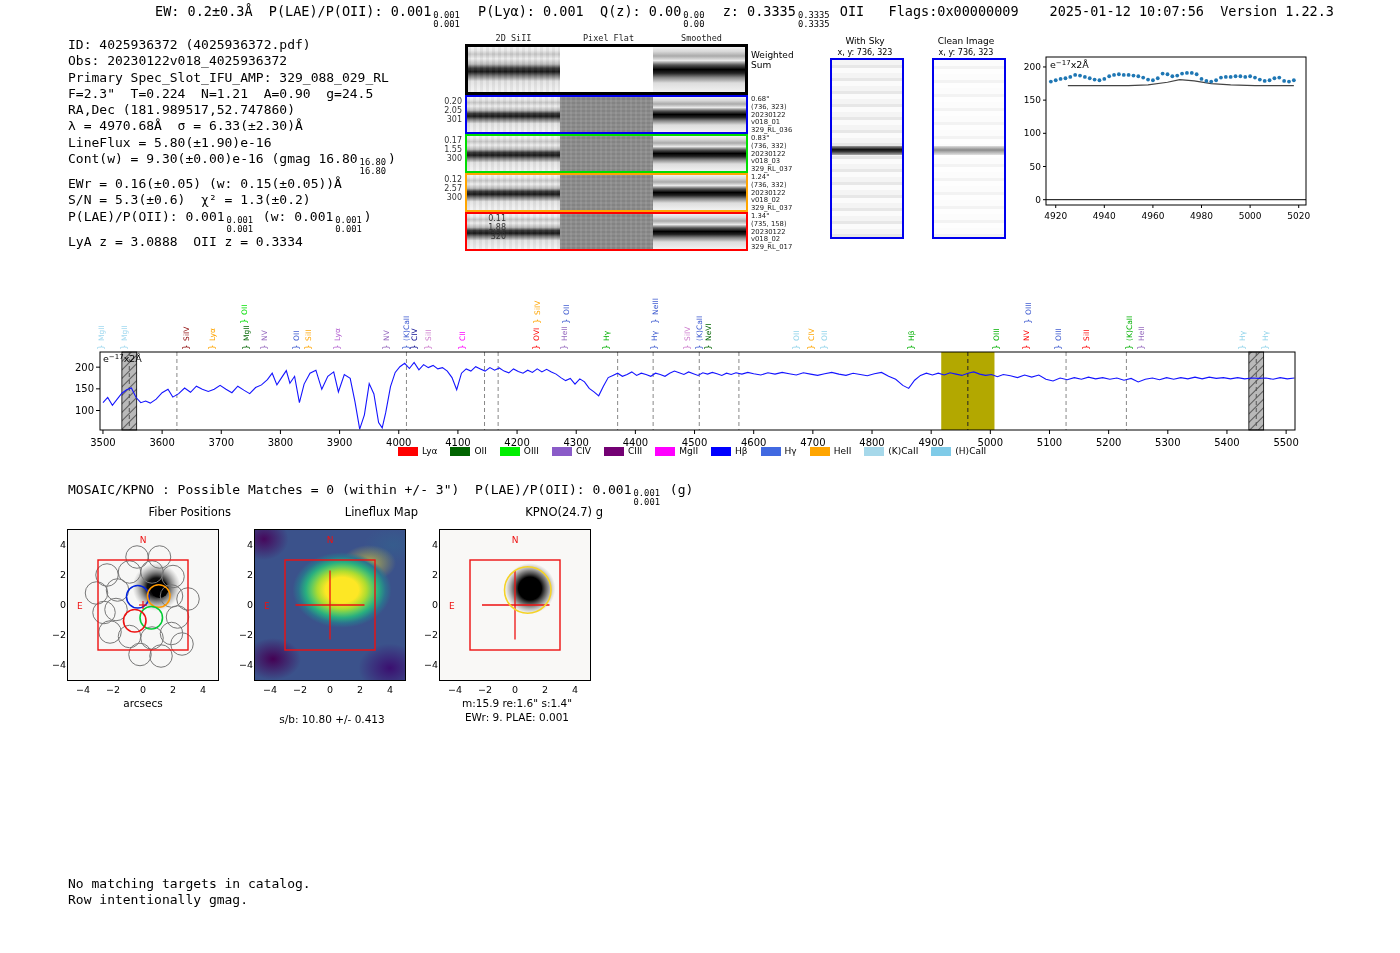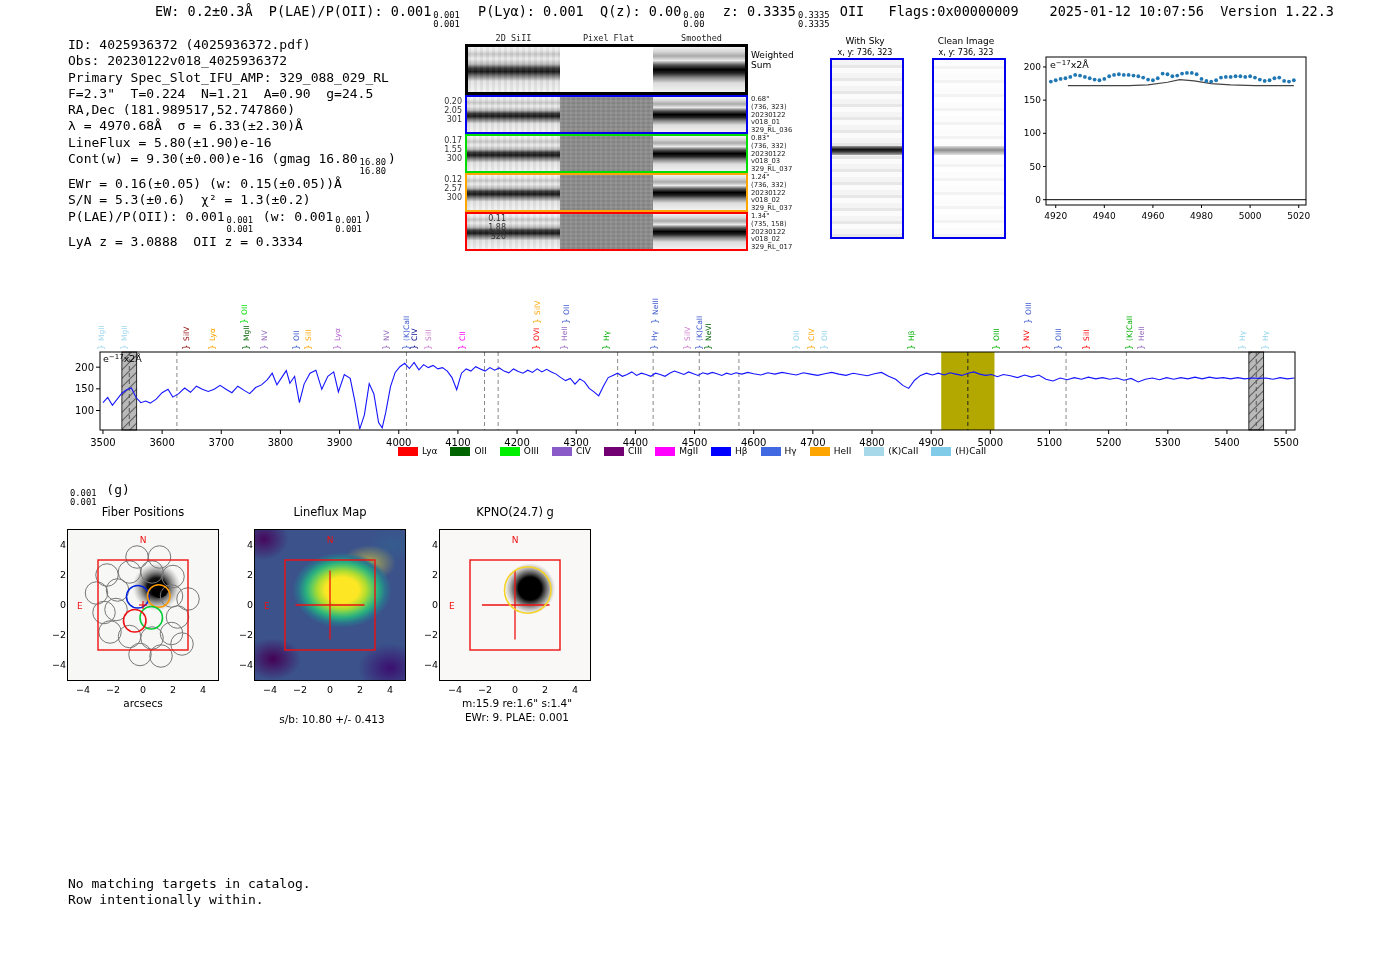--- a/index.html
+++ b/index.html
@@ -428,7 +428,7 @@
     </div>
 </div>
 
-<div id="mosaic-line" class="abs pre"><span class="frac"><span>0.001</span><span>0.001</span></span><span style="white-space: pre;"> (g)</span></div>
+<div id="mosaic-line" class="abs pre"><span style="white-space: pre;">MOSAIC/KPNO : Possible Matches = 0 (within +/- 3")  P(LAE)/P(OII): 0.001</span><span class="frac"><span>0.001</span><span>0.001</span></span><span style="white-space: pre;"> (g)</span></div>
 
 <div class="abs" style="left:55px;top:505px;width:180px;height:215px;">
   <div class="panel-title" style="width:176px;">Fiber Positions</div>

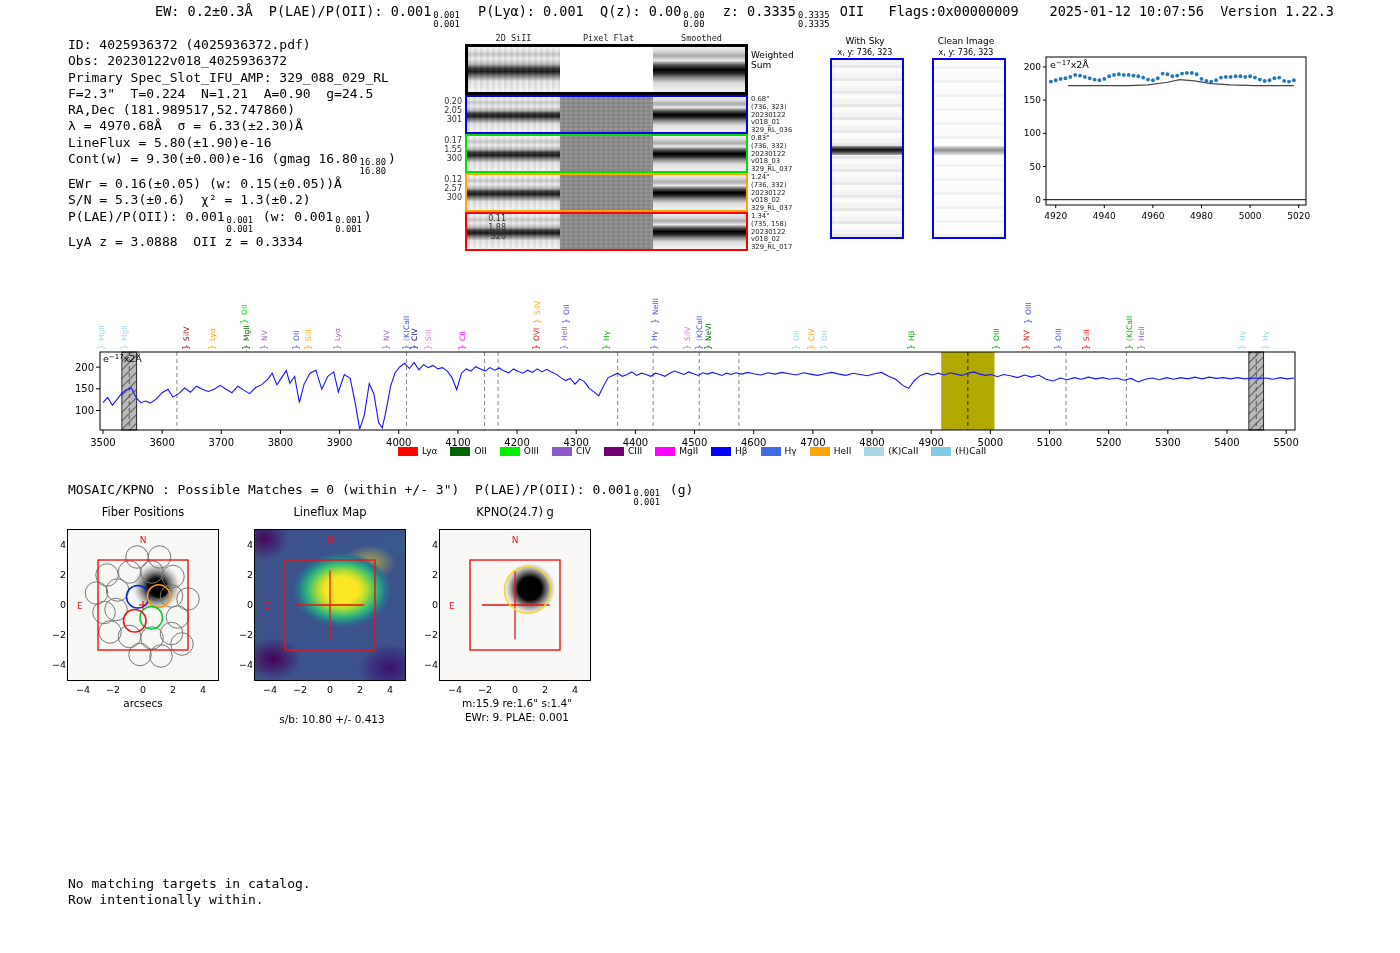--- a/index.html
+++ b/index.html
@@ -37,7 +37,7 @@
   #spec-legend{display:flex;gap:13px;align-items:center;font-family:"DejaVu Sans",sans-serif;font-size:9px;}
   .lg-item{display:flex;align-items:center;gap:4px;}
   .lg-sw{width:20px;height:9px;display:inline-block;}
-  .panel-title{font-size:11.5px;text-align:center;font-family:"DejaVu Sans",sans-serif;}
+  .panel-title{font-size:11.5px;text-align:right;font-family:"DejaVu Sans",sans-serif;}
   .panel-caption{font-size:10.5px;text-align:center;font-family:"DejaVu Sans",sans-serif;}
   .tick{position:absolute;font-family:"DejaVu Sans",sans-serif;font-size:9.5px;color:#000;}
   #lineflux-img{width:150px;height:150px;position:absolute;left:13px;top:25px;

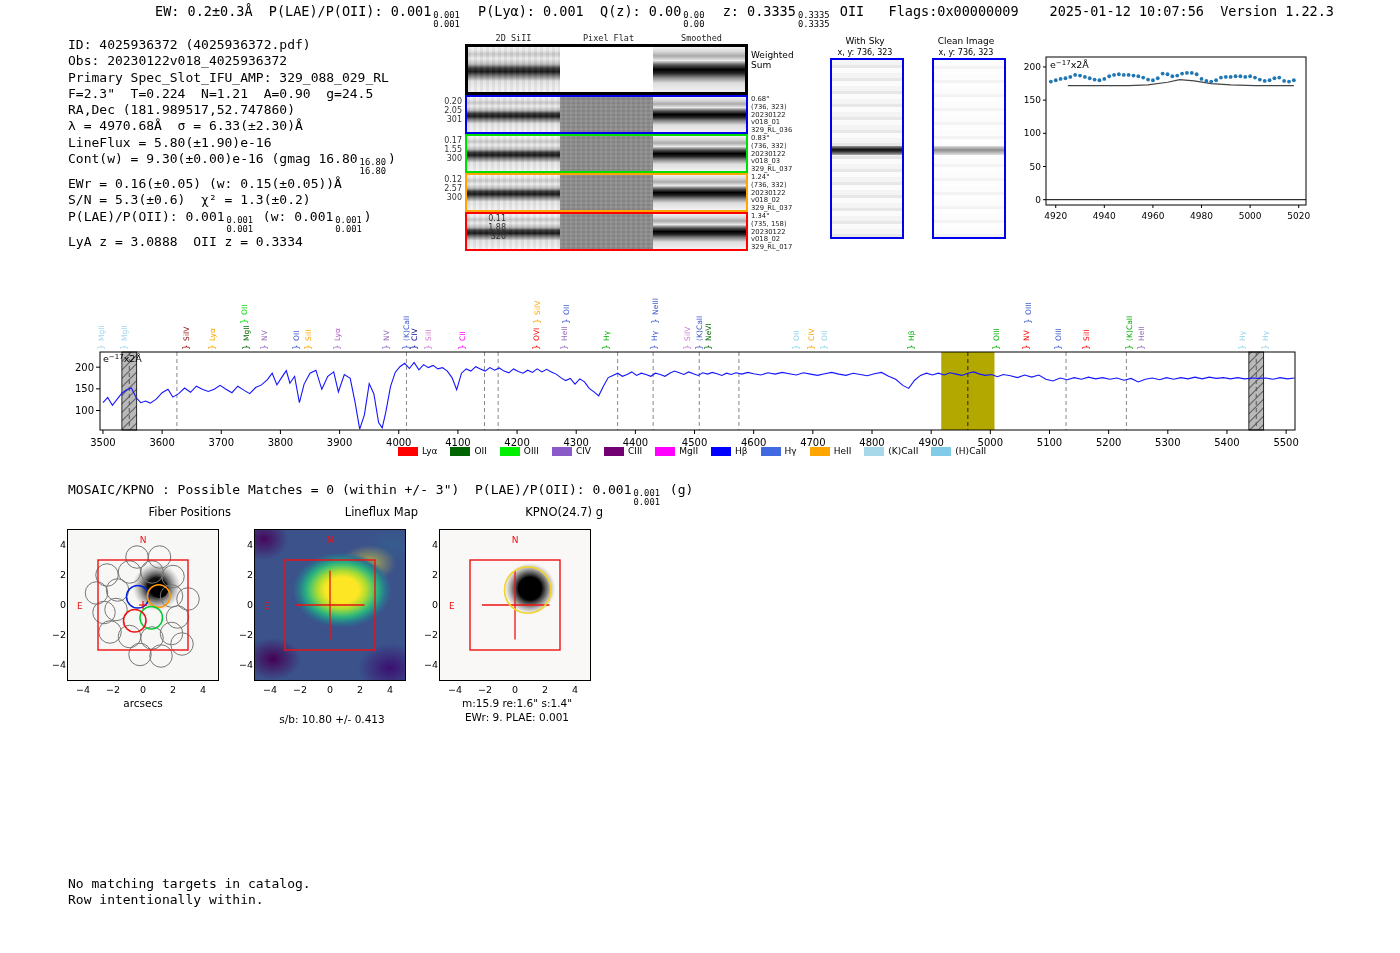--- a/index.html
+++ b/index.html
@@ -550,7 +550,7 @@
 
 <div id="footer-block" class="abs">
   <div>No matching targets in catalog.</div>
-  <div>Row intentionally within.</div>
+  <div>Row intentionally gmag.</div>
 </div>
 
 </body></html>

